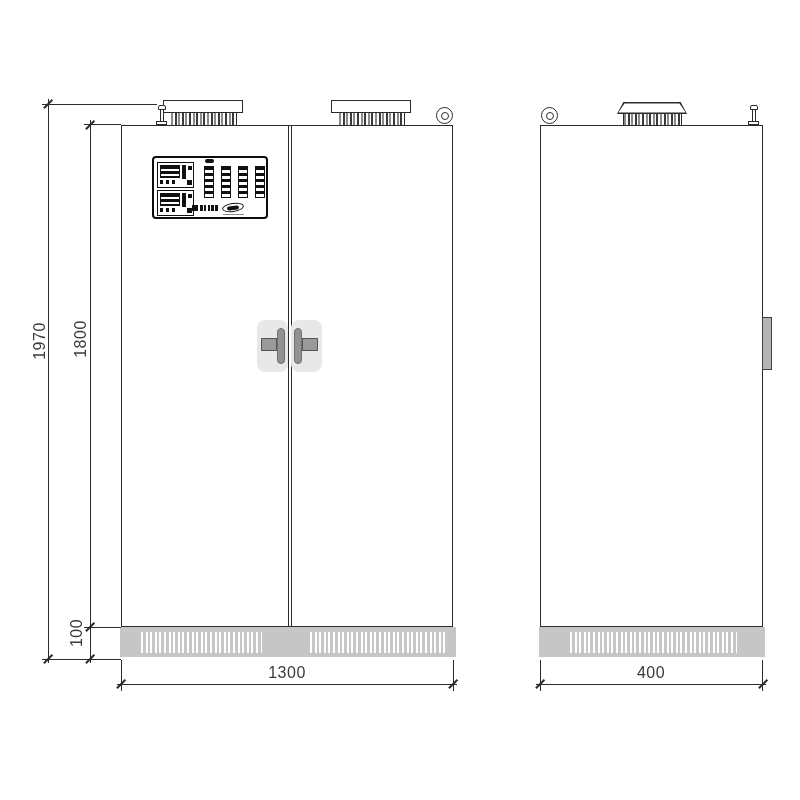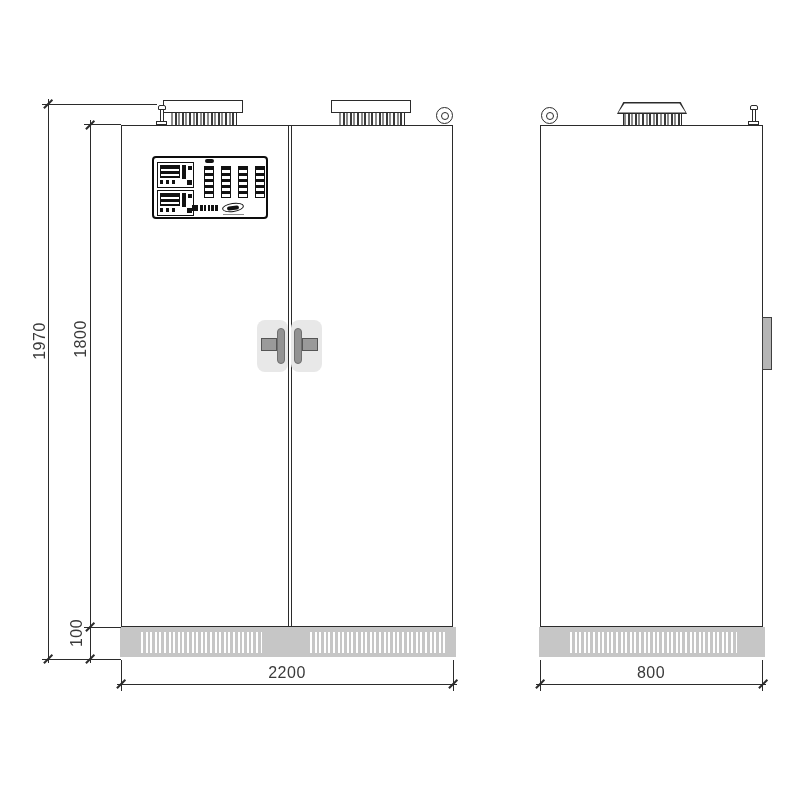--- a/index.html
+++ b/index.html
@@ -164,7 +164,7 @@
     <div class="ln" style="left:117px;top:683.5px;width:340px;height:1.3px;"></div>
     <div class="tick" style="left:115px;top:683px;"></div>
     <div class="tick" style="left:447px;top:683px;"></div>
-    <div class="dim-label" style="left:257px;top:664px;width:60px;">2200</div>
+    <div class="dim-label" style="left:257px;top:664px;width:60px;">1300</div>
 
     <div class="ln" style="left:539.5px;top:660px;width:1.1px;height:31px;"></div>
     <div class="ln" style="left:762px;top:660px;width:1.1px;height:31px;"></div>

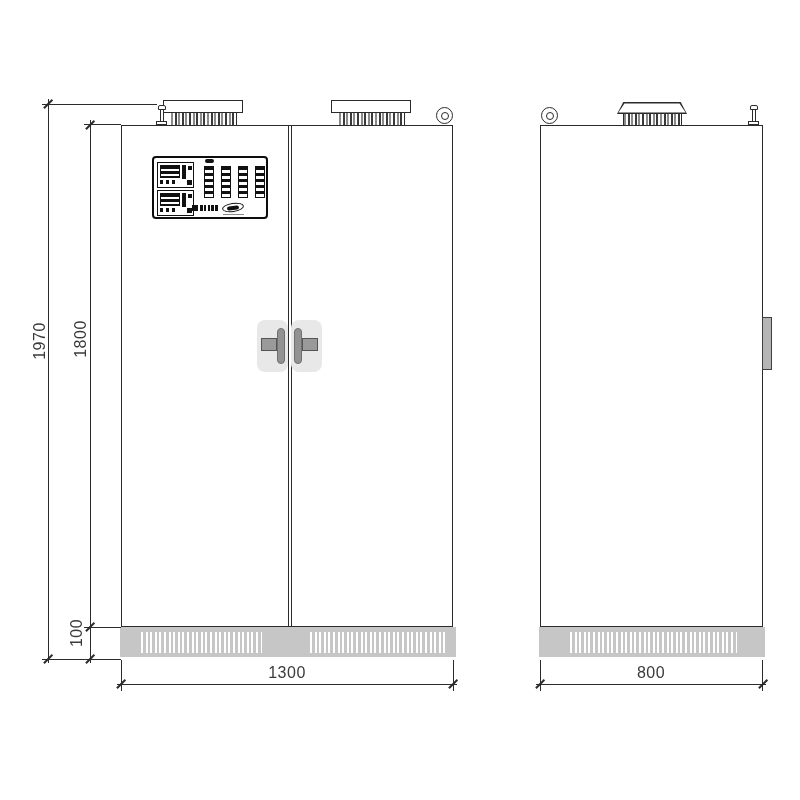--- a/index.html
+++ b/index.html
@@ -171,7 +171,7 @@
     <div class="ln" style="left:536px;top:683.5px;width:230px;height:1.3px;"></div>
     <div class="tick" style="left:534px;top:683px;"></div>
     <div class="tick" style="left:757px;top:683px;"></div>
-    <div class="dim-label" style="left:621px;top:664px;width:60px;">800</div>
+    <div class="dim-label" style="left:621px;top:664px;width:60px;">400</div>
   </div>
 
 </div>

